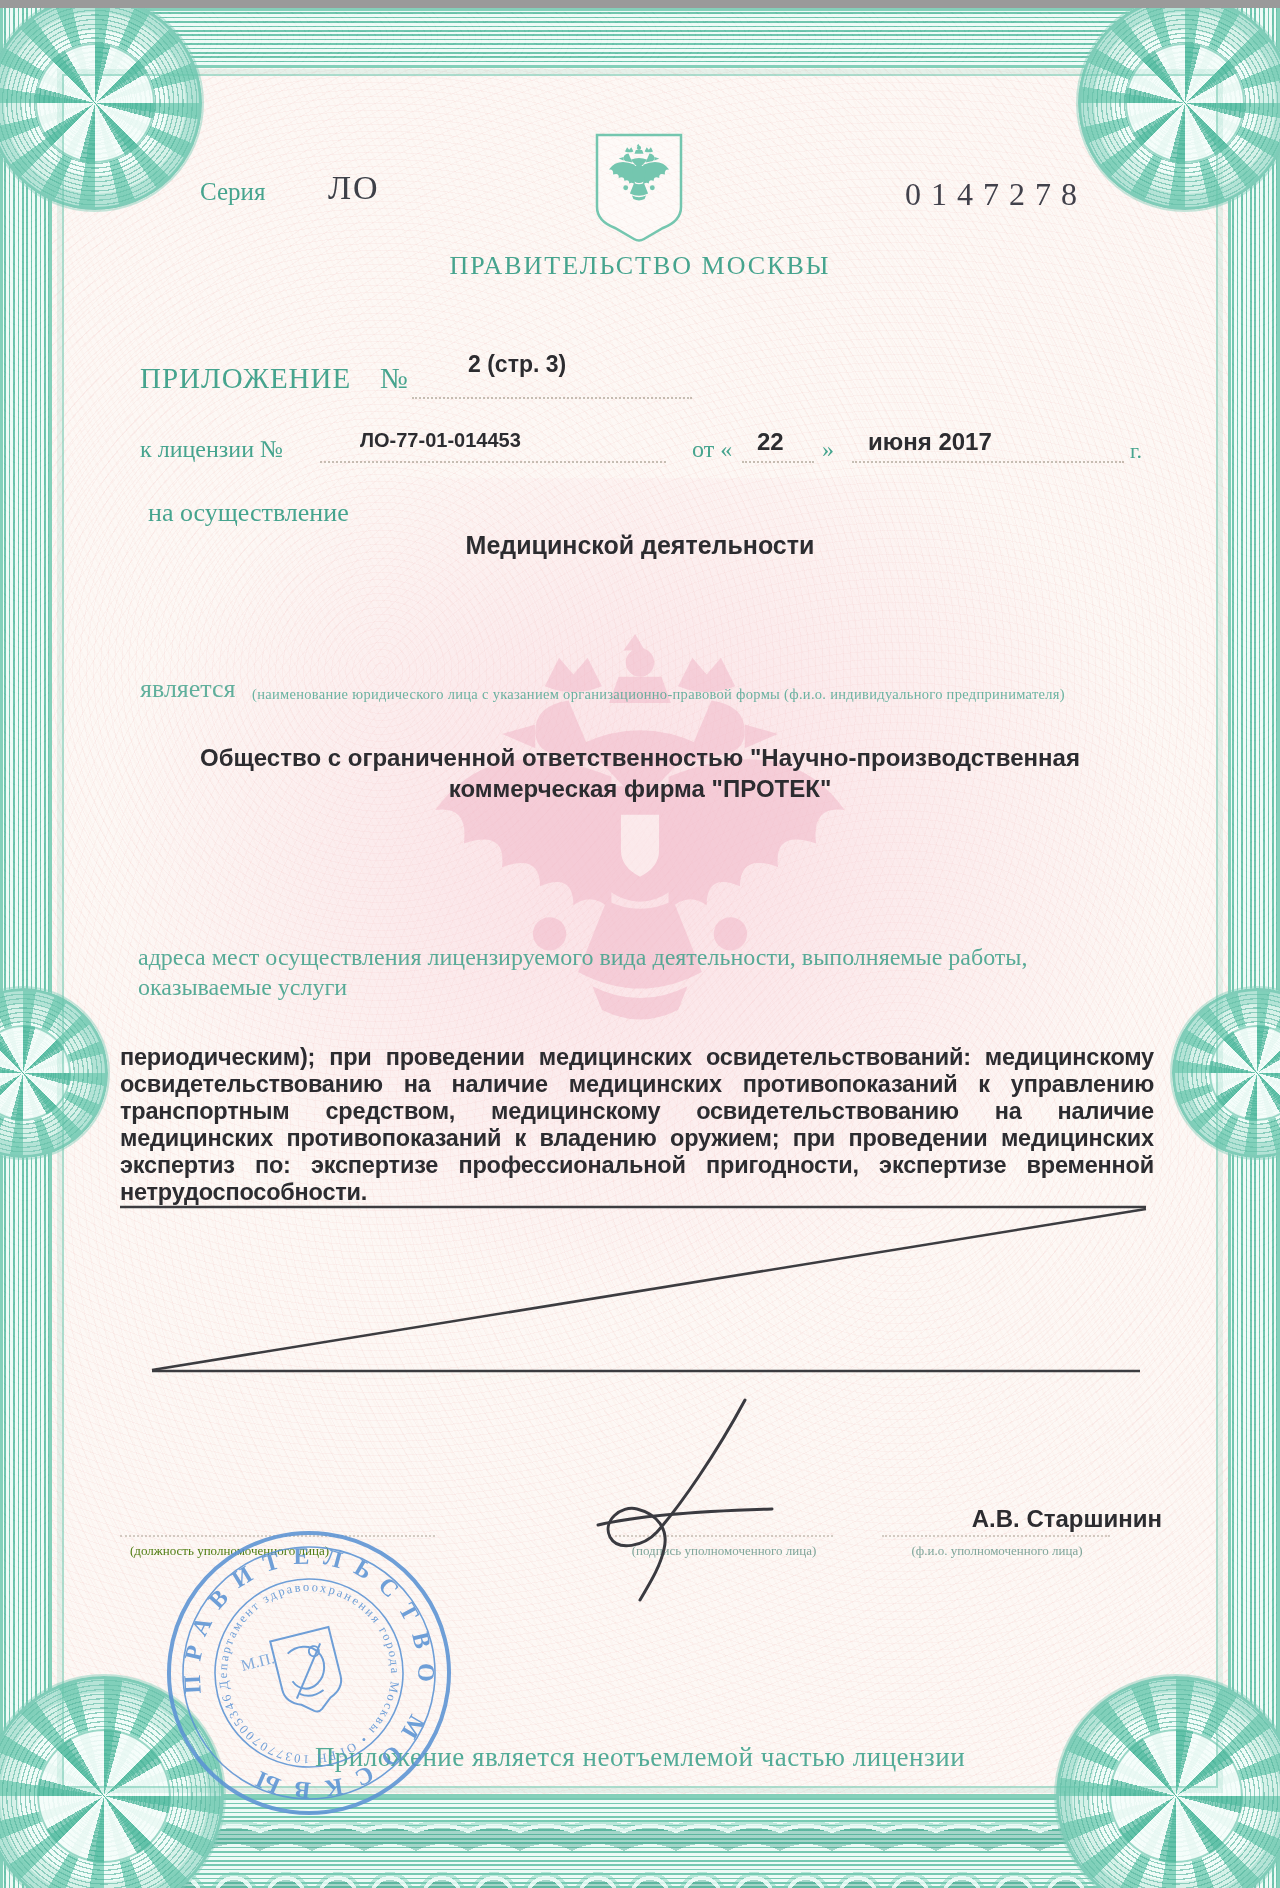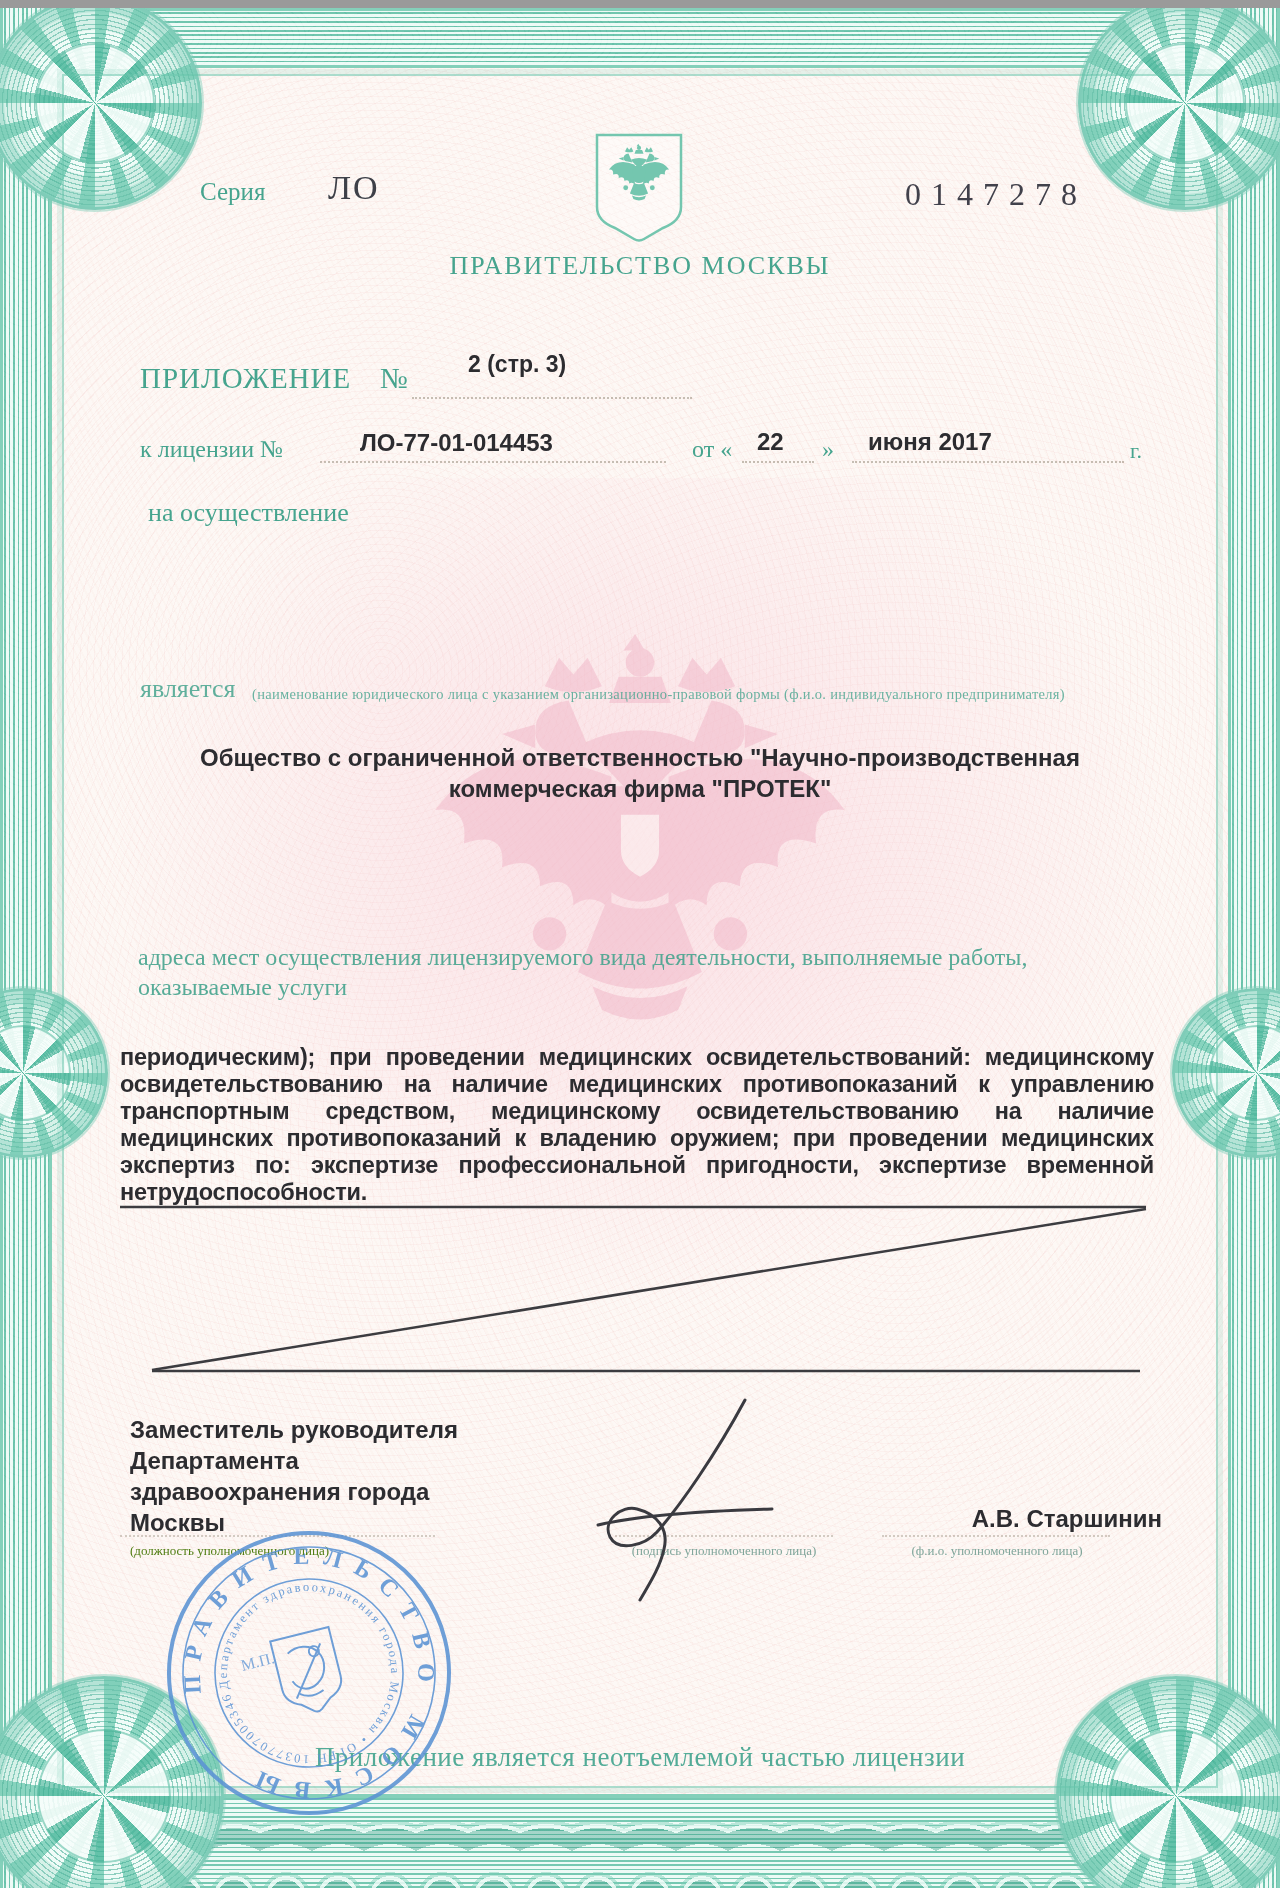--- a/index.html
+++ b/index.html
@@ -165,7 +165,7 @@
   <div class="dotted z2" style="left:412px; top:389px; width:280px;"></div>
 
   <div class="abs teal z2" style="left:140px; top:428px; font-size:24px;">к лицензии №</div>
-  <div class="abs ink z2" style="left:360px; top:421px; font-size:24px;">ЛО-77-01-014453</div>
+  <div class="abs ink z2" style="left:360px; top:421px; font-size:20px;">ЛО-77-01-014453</div>
   <div class="dotted z2" style="left:320px; top:453px; width:346px;"></div>
   <div class="abs teal z2" style="left:692px; top:428px; font-size:24px;">от «</div>
   <div class="abs ink z2" style="left:757px; top:420px; font-size:24px;">22</div>

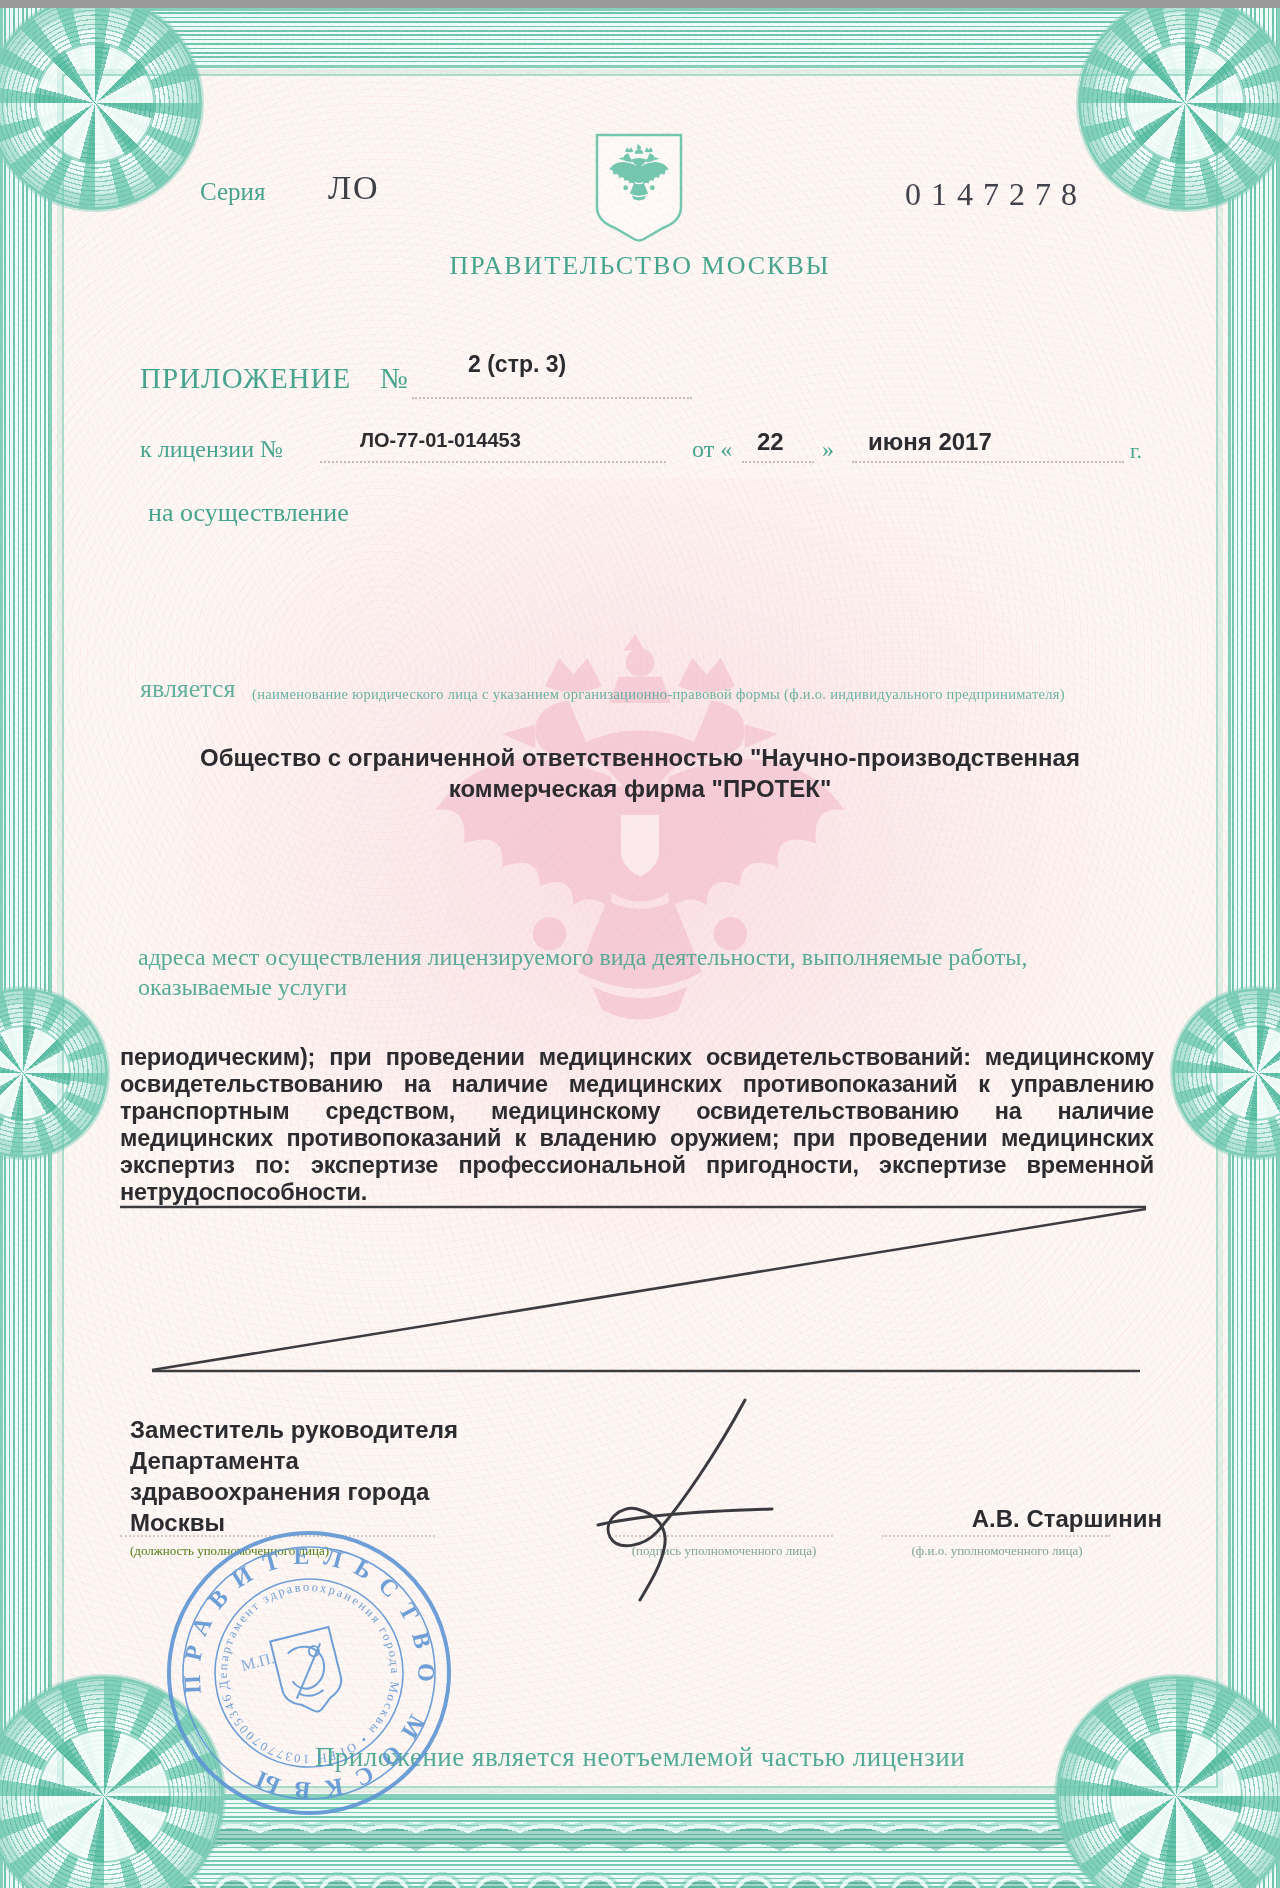--- a/index.html
+++ b/index.html
@@ -176,6 +176,7 @@
   <div class="abs teal z2" style="left:1130px; top:430px; font-size:22px;">г.</div>
 
   <div class="abs teal z2" style="left:148px; top:490px; font-size:26px;">на осуществление</div>
+  <div class="abs ink centered z2" style="top:523px; font-size:25px;">Медицинской деятельности</div>
 
   <div class="abs teal z2" style="left:140px; top:666px; font-size:26px; opacity:.85;">является</div>
   <div class="abs teal z2" style="left:252px; top:678px; font-size:14.5px; opacity:.8; letter-spacing:.3px;">(наименование юридического лица с указанием организационно-правовой формы  (ф.и.о. индивидуального предпринимателя)</div>

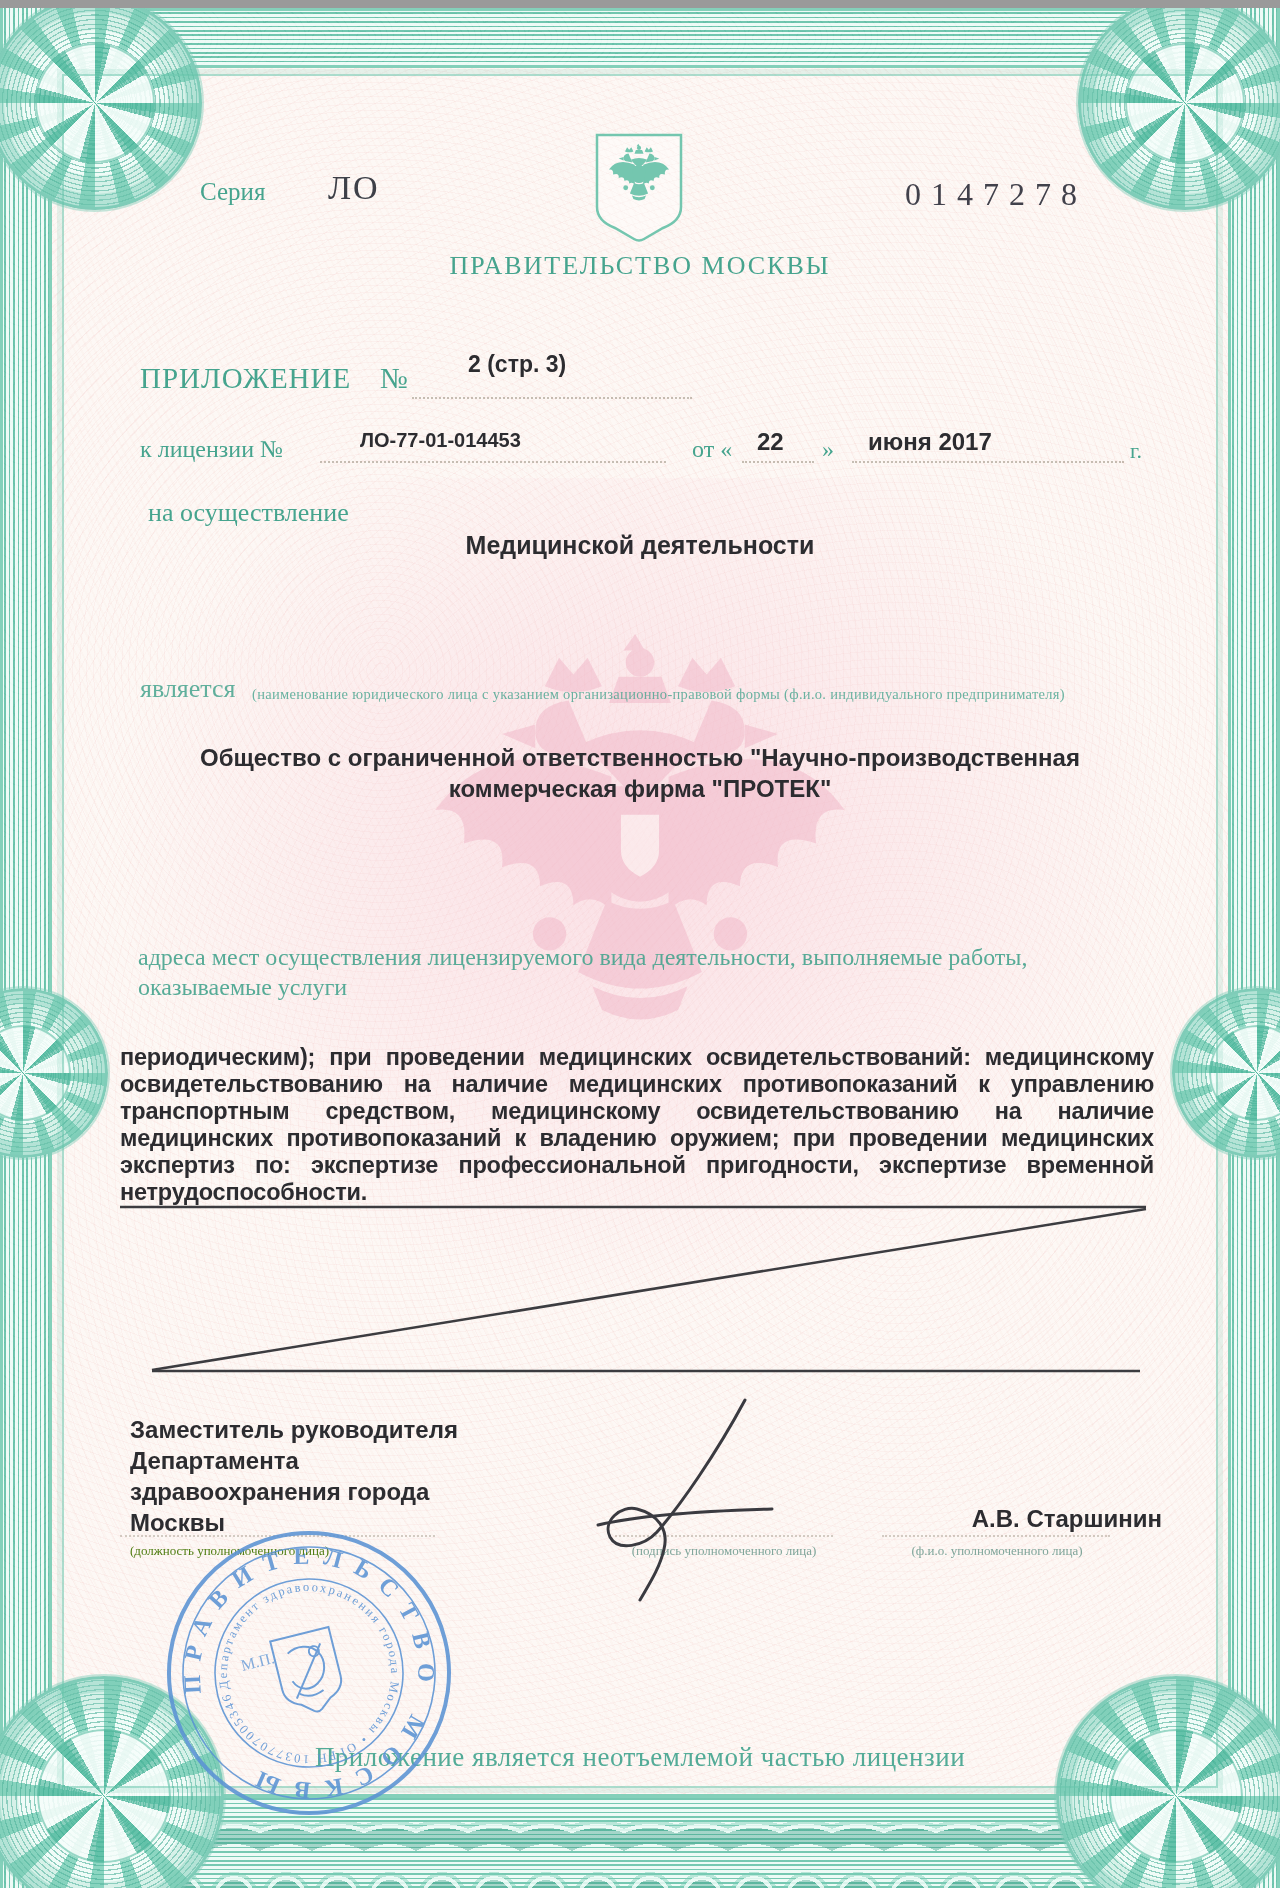--- a/index.html
+++ b/index.html
@@ -199,10 +199,6 @@
     </g>
   </svg>
 
-  <div class="abs ink z2" style="left:130px; top:1406px; font-size:24px; line-height:31px; white-space:pre-line;">Заместитель руководителя
-Департамента
-здравоохранения города
-Москвы</div>
   <div class="abs ink z2" style="left:900px; width:262px; top:1497px; font-size:24px; text-align:right;">А.В. Старшинин</div>
 
   <div class="dotted z2" style="left:120px; top:1527px; width:315px; border-bottom-color:rgba(160,150,135,.45);"></div>

